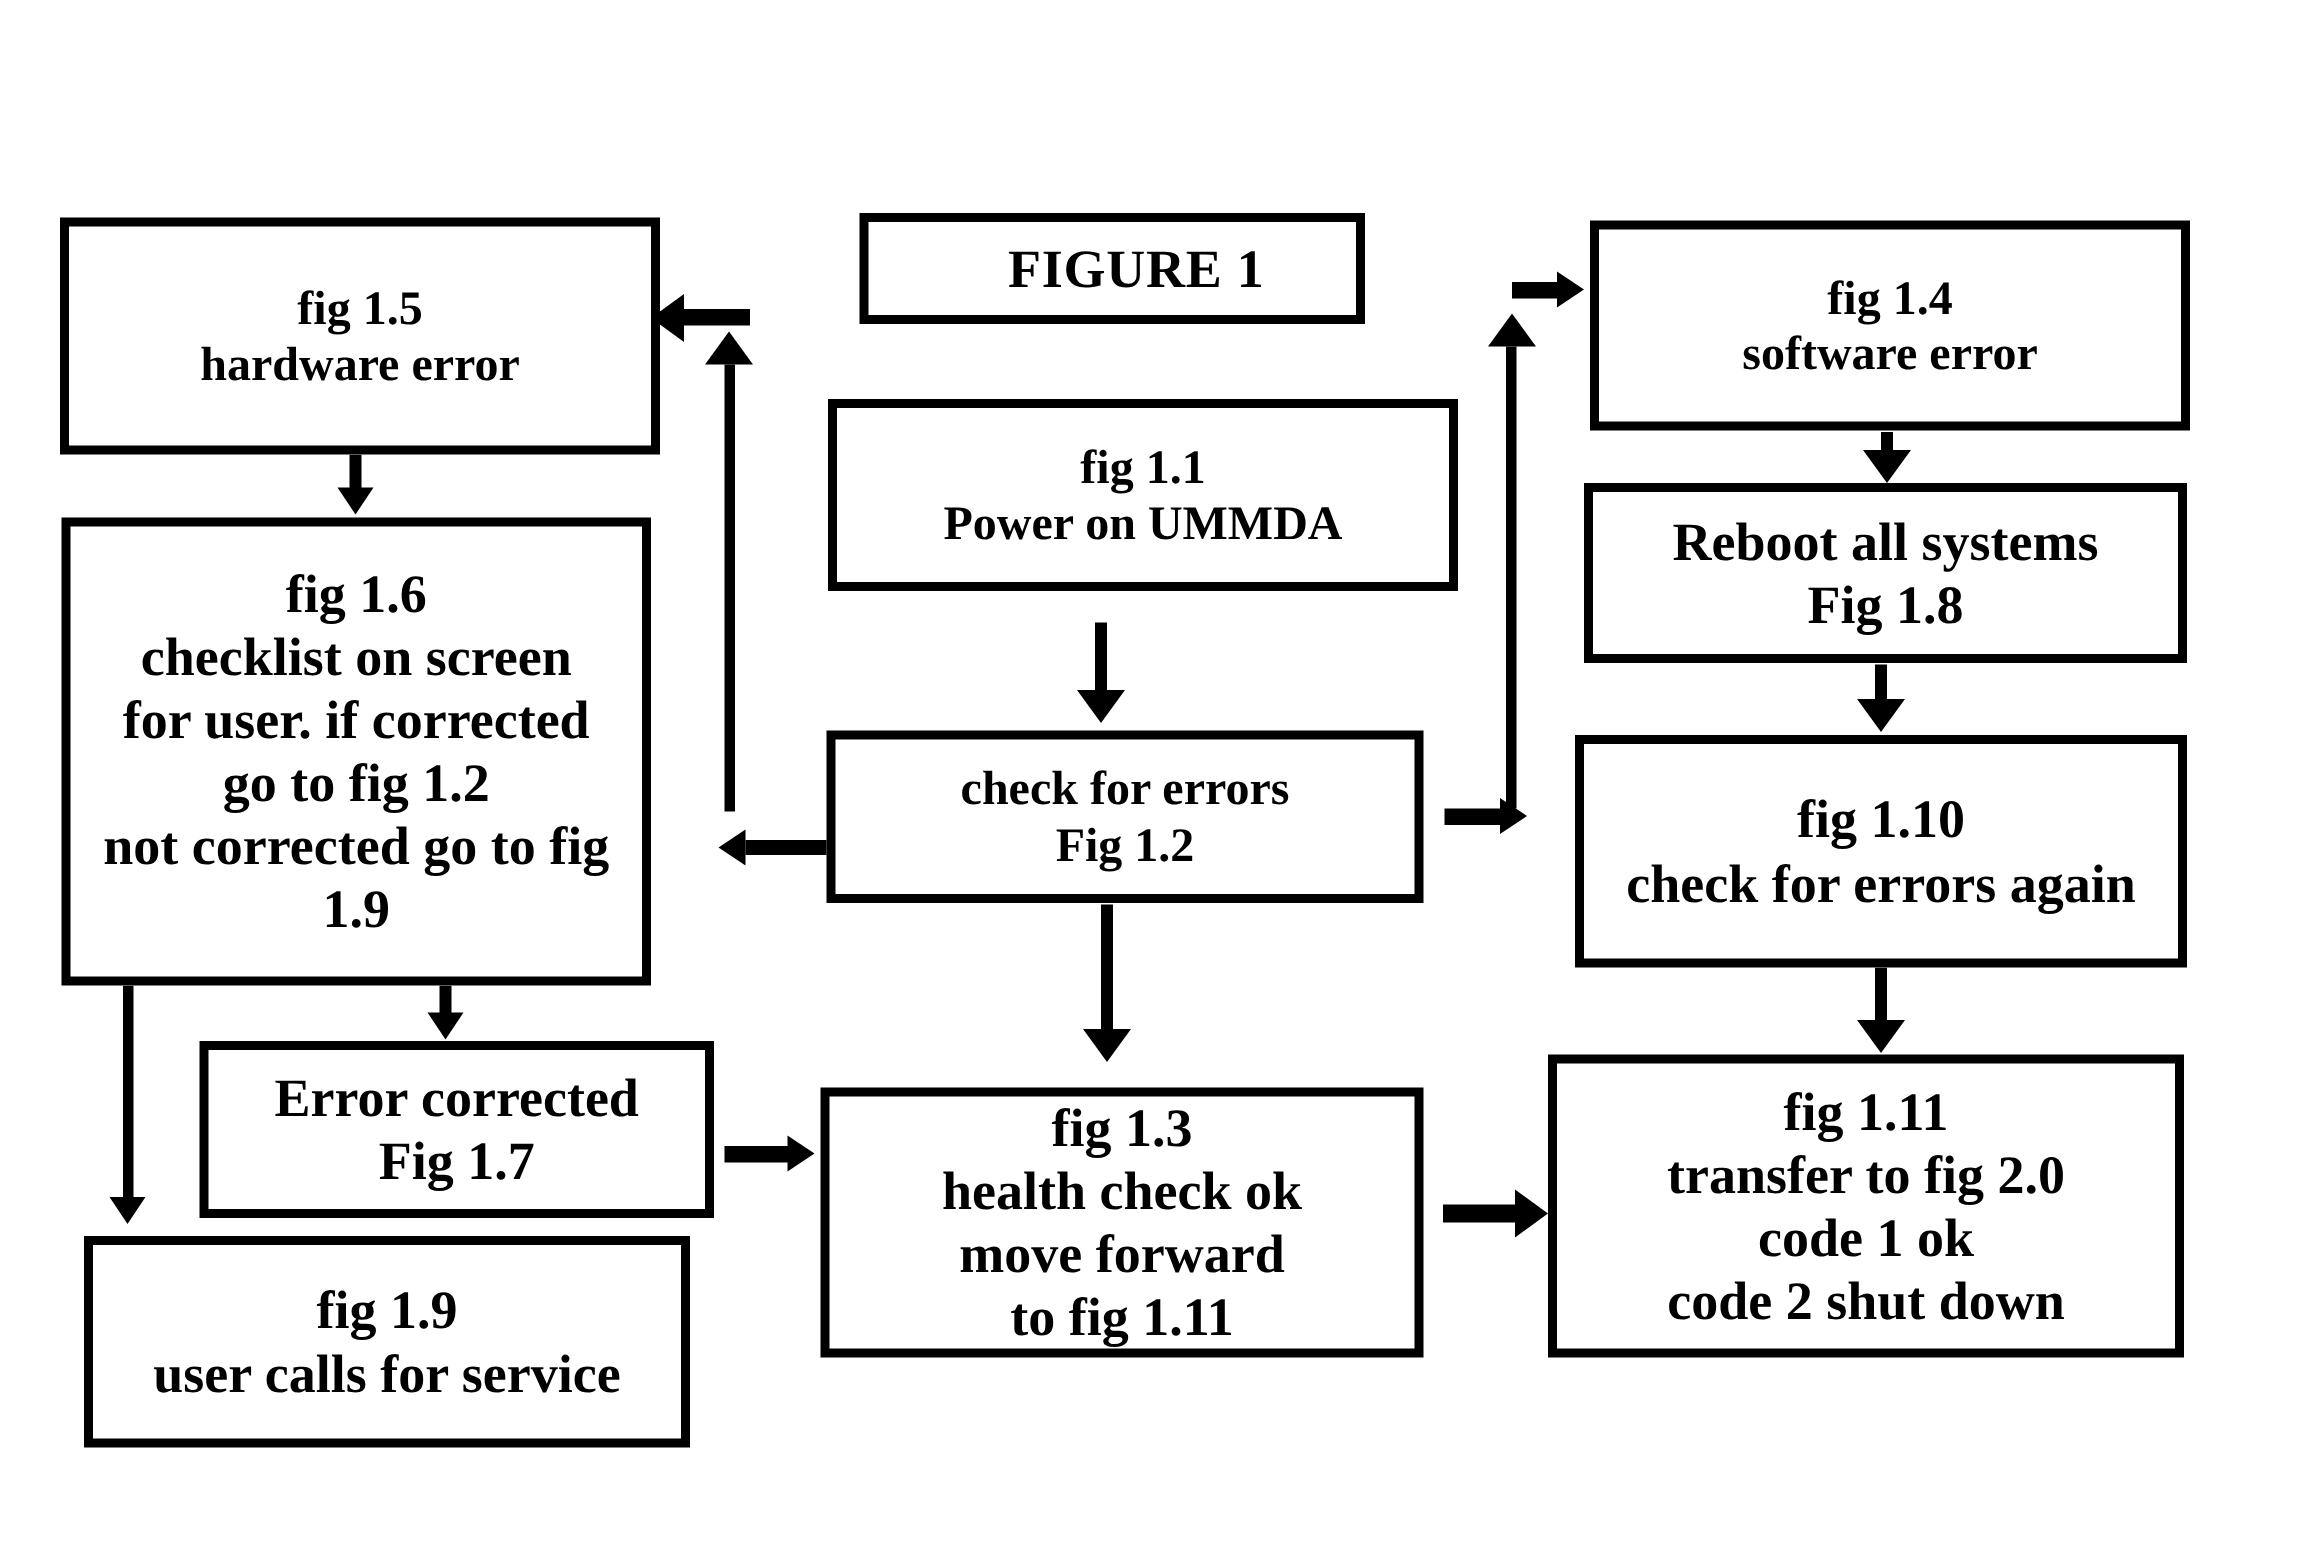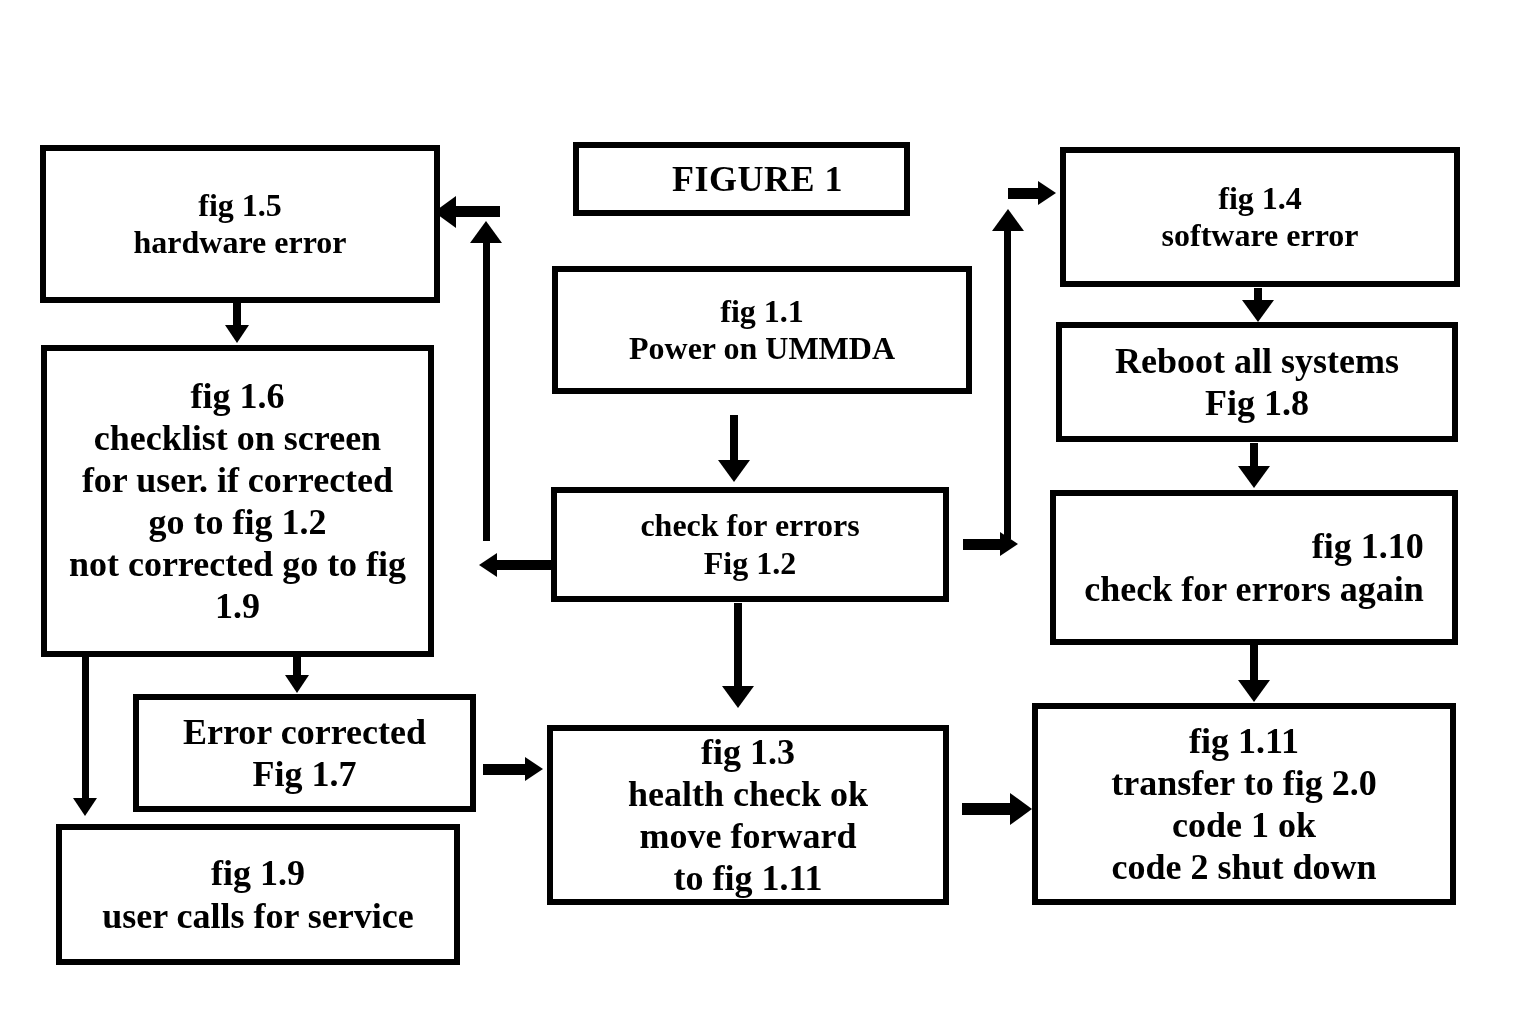--- a/index.html
+++ b/index.html
@@ -50,7 +50,7 @@
   
   #node-fig14  { left: 1060px; top: 147px; width: 400px; height: 140px; }
   #node-fig18  { left: 1056px; top: 322px; width: 402px; height: 120px; }
-  #node-fig110 { left: 1050px; top: 490px; width: 408px; height: 155px; text-align: right; }
+  #node-fig110 { left: 1050px; top: 490px; width: 408px; height: 155px; }
   #node-fig111 { left: 1032px; top: 703px; width: 424px; height: 202px; }
   .txt-30 { font-size: 36px; }
   .txt-32 { font-size: 32px; }

